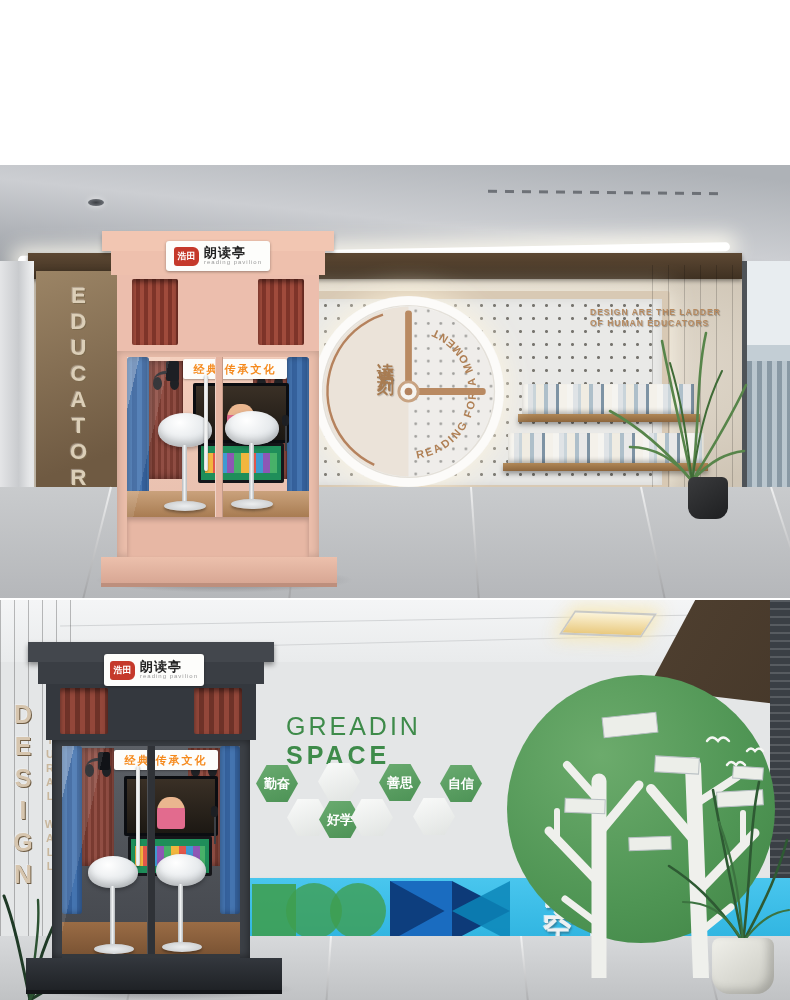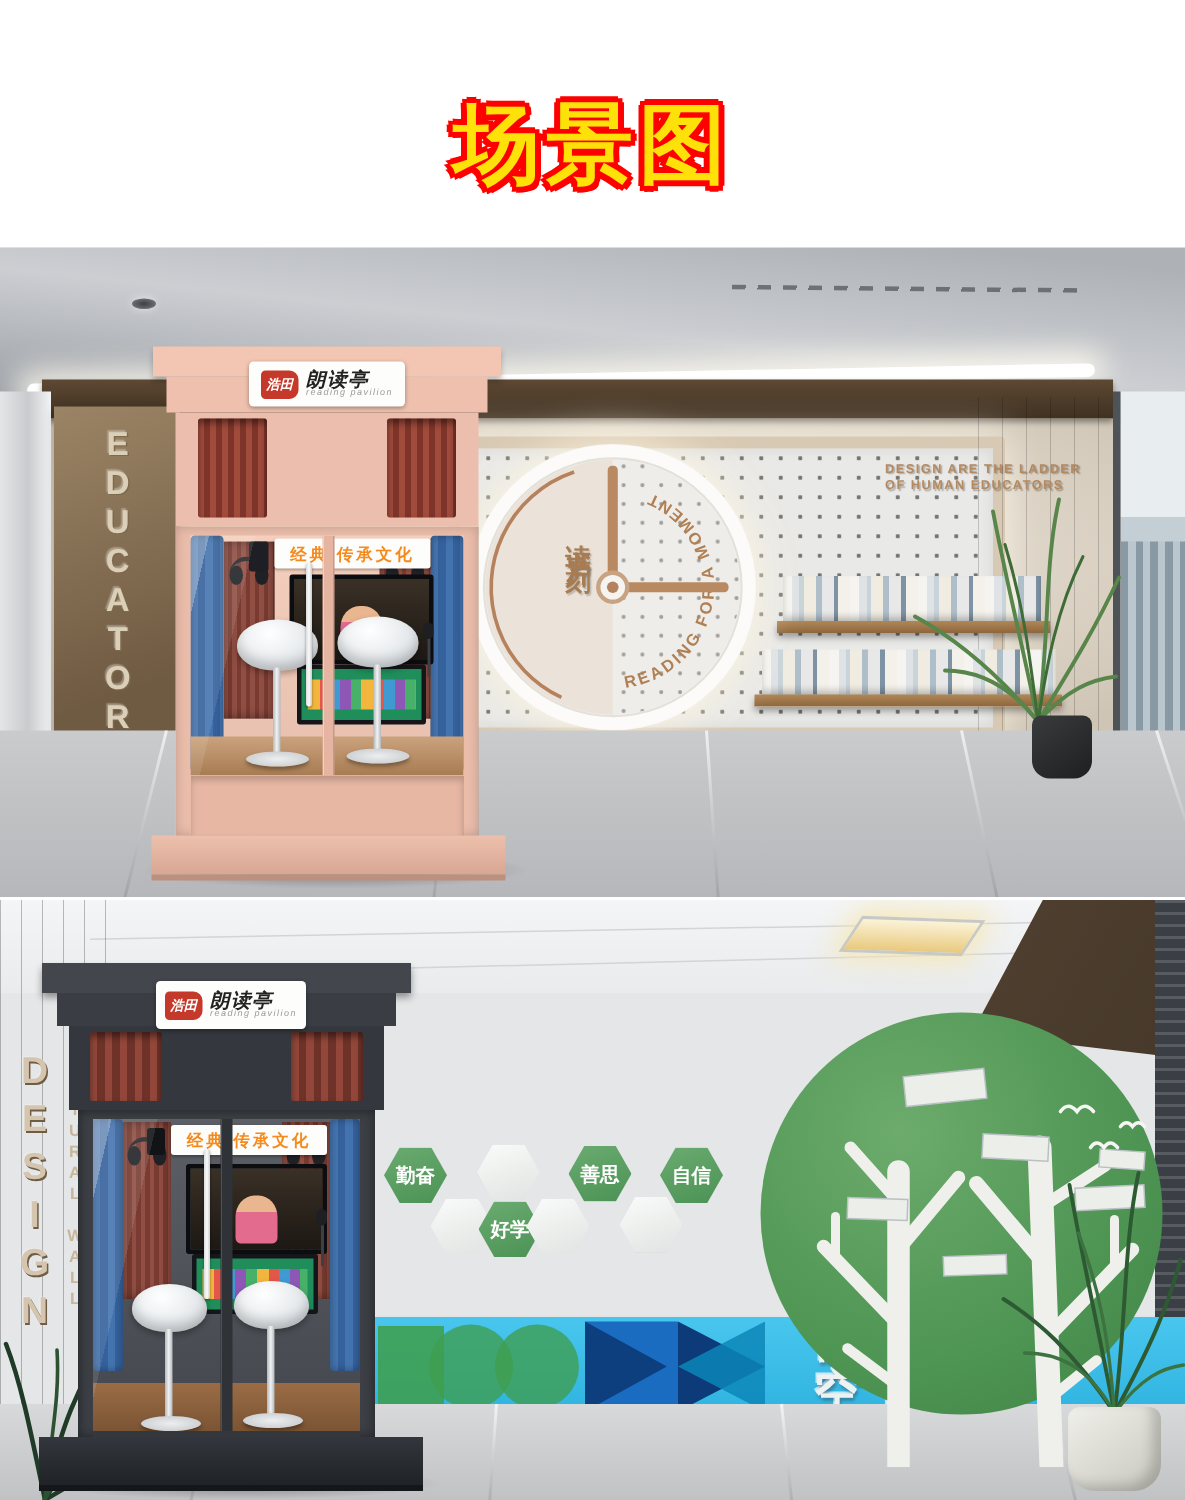--- a/index.html
+++ b/index.html
@@ -154,7 +154,6 @@
 
 <div class="page">
 
-  <div class="title">场景图</div>
 
   <div class="scene scene-top">
     <div class="abs ceiling-top"></div>

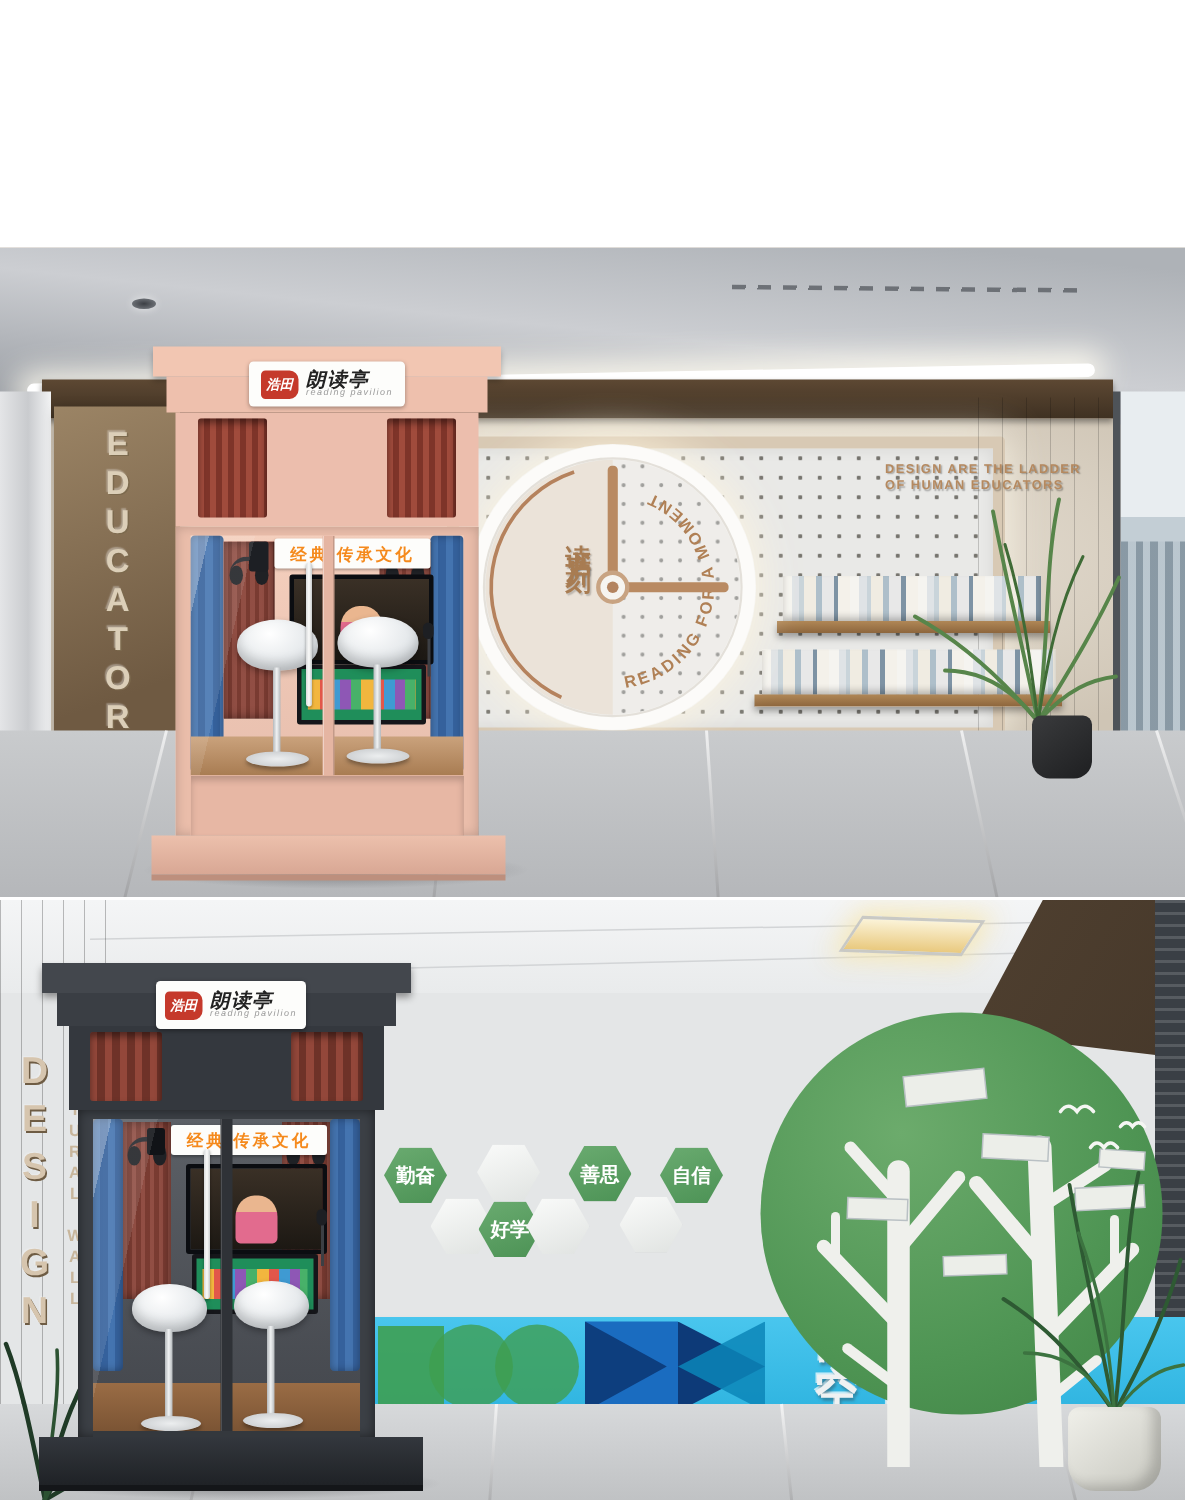--- a/index.html
+++ b/index.html
@@ -23,7 +23,7 @@
          border-radius:2px;box-shadow:inset 0 3px 5px rgba(0,0,0,.45);}
   .flute--dark{background:repeating-linear-gradient(90deg,#93473a 0 5px,#6e3228 5px 10px);}
   .plaque{background:#fdfdfb;border-radius:3px;box-shadow:0 1px 3px rgba(0,0,0,.35);
-          display:flex;align-items:center;justify-content:center;gap:5px;font-style:italic;}
+          display:flex;align-items:center;justify-content:center;gap:5px;}
   .plaque-logo{width:25px;height:19px;background:#c5392b;border-radius:3px 6px 6px 3px;
           color:#fff;font-size:9px;font-weight:bold;display:flex;align-items:center;justify-content:center;}
   .plaque-name{font-size:13px;font-weight:bold;color:#232323;letter-spacing:1px;line-height:13px;}

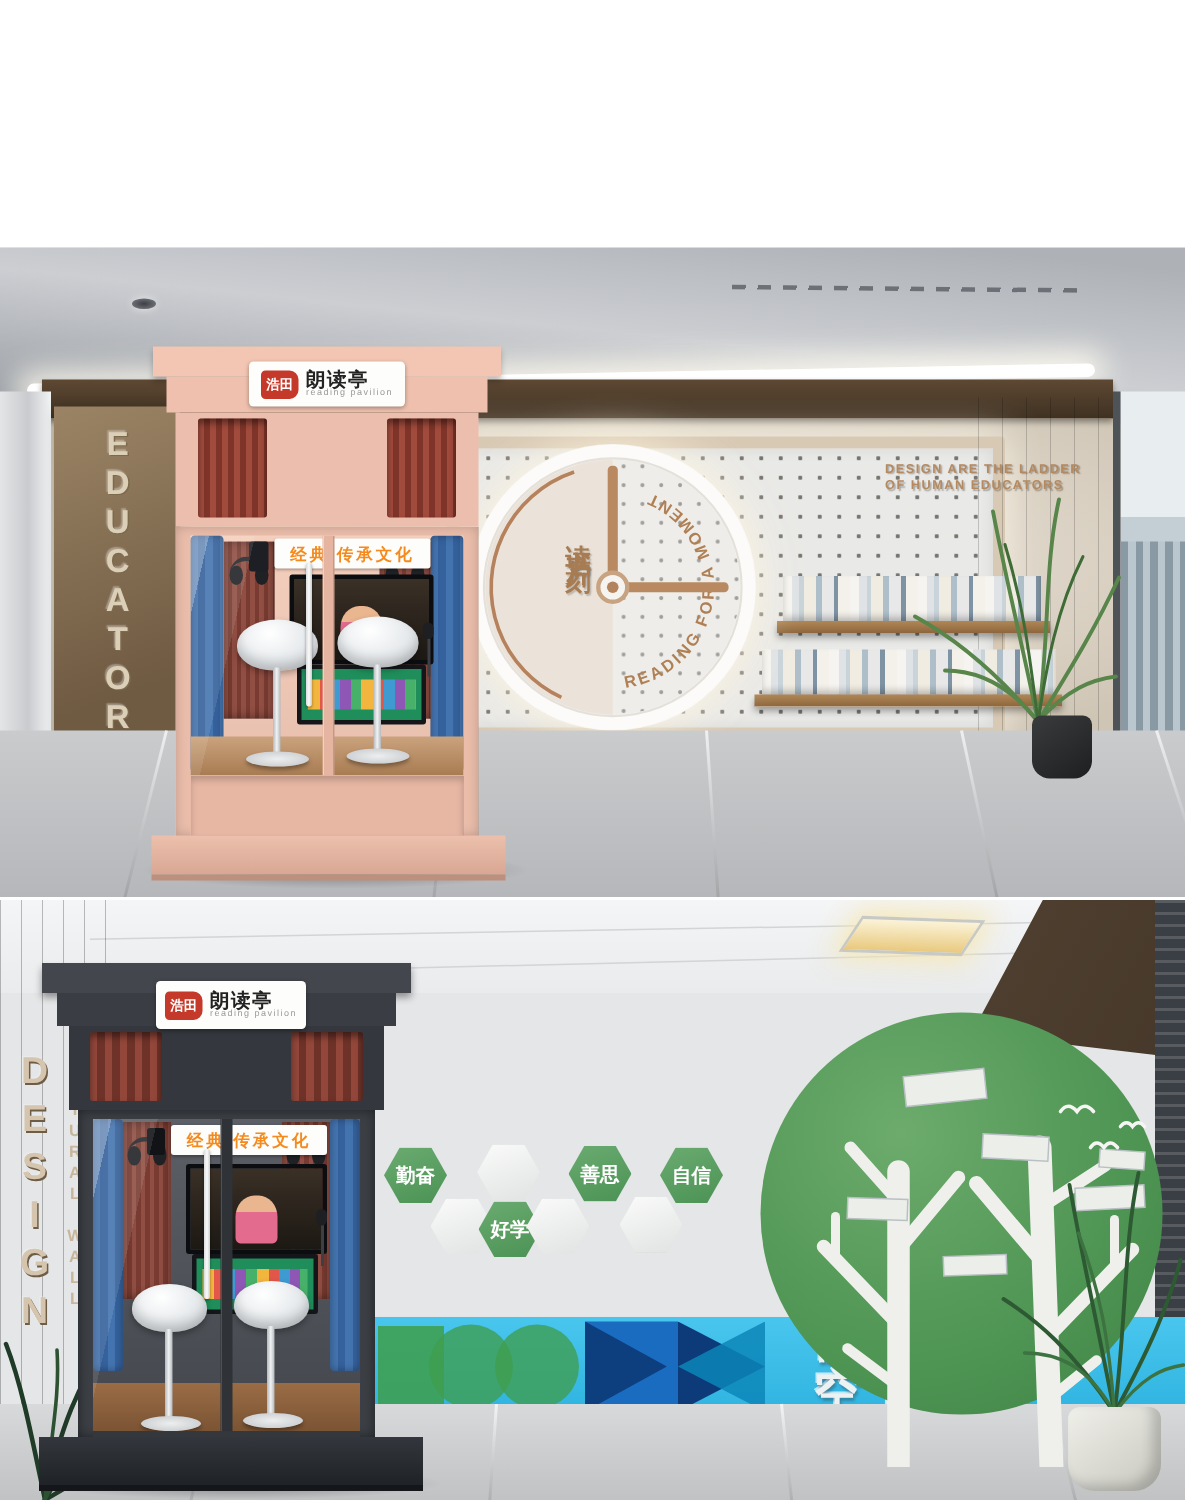--- a/index.html
+++ b/index.html
@@ -300,6 +300,10 @@
       <div class="cw-big">DESIGN</div>
     </div>
 
+    <div class="abs" style="left:286px;top:112px;">
+      <div class="greadin1">GREADIN</div>
+      <div class="greadin2">SPACE</div>
+    </div>
 
     <div class="hex hex--green" style="left:256px;top:165px;">
         <span>勤奋</span>

